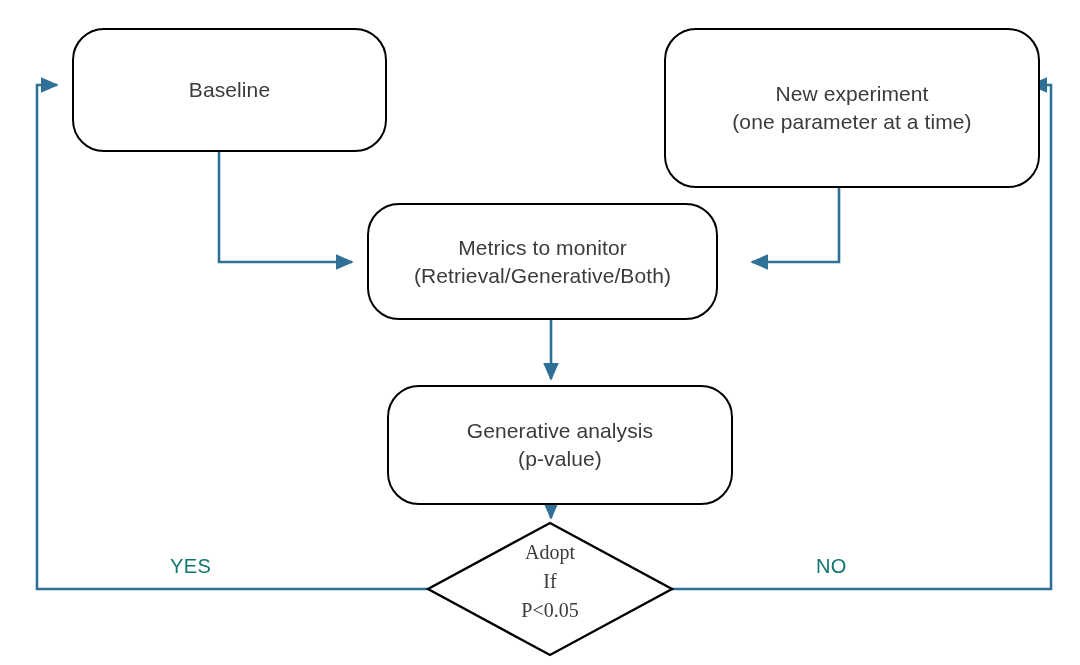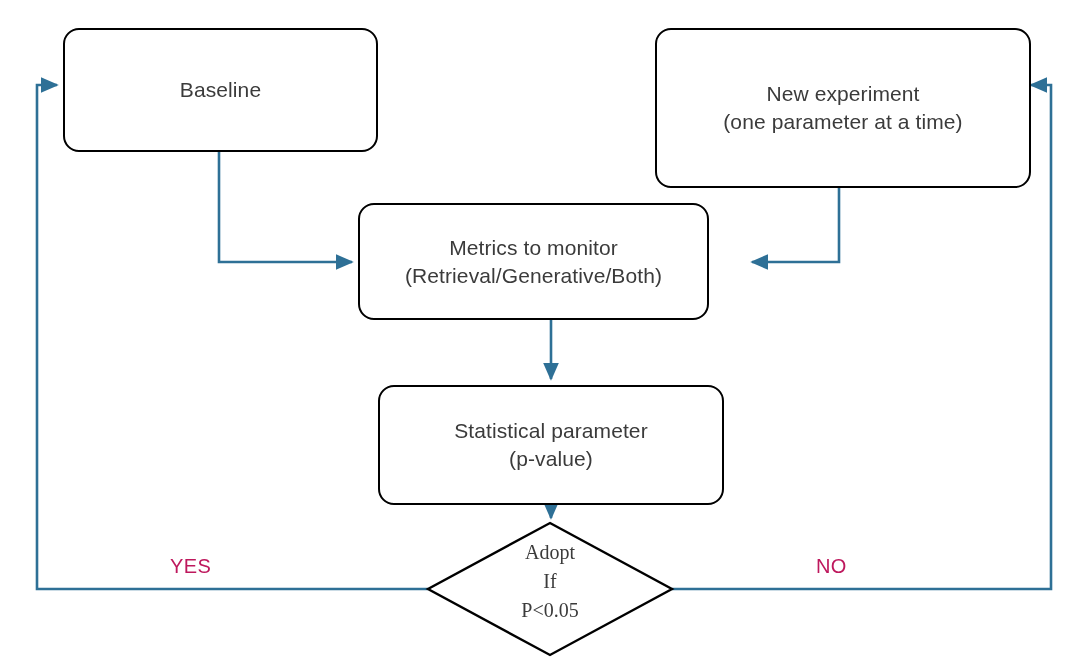--- a/index.html
+++ b/index.html
@@ -29,7 +29,7 @@
     position: absolute;
     box-sizing: border-box;
     border: 2.2px solid #000000;
-    border-radius: 16px;
+    border-radius: 32px;
     background: #ffffff;
     display: flex;
     align-items: center;
@@ -40,6 +40,7 @@
     line-height: 1.32;
     letter-spacing: 0.1px;
     white-space: pre-line;
+    margin-left: 9px;
   }
   .node-label {
     display: block;

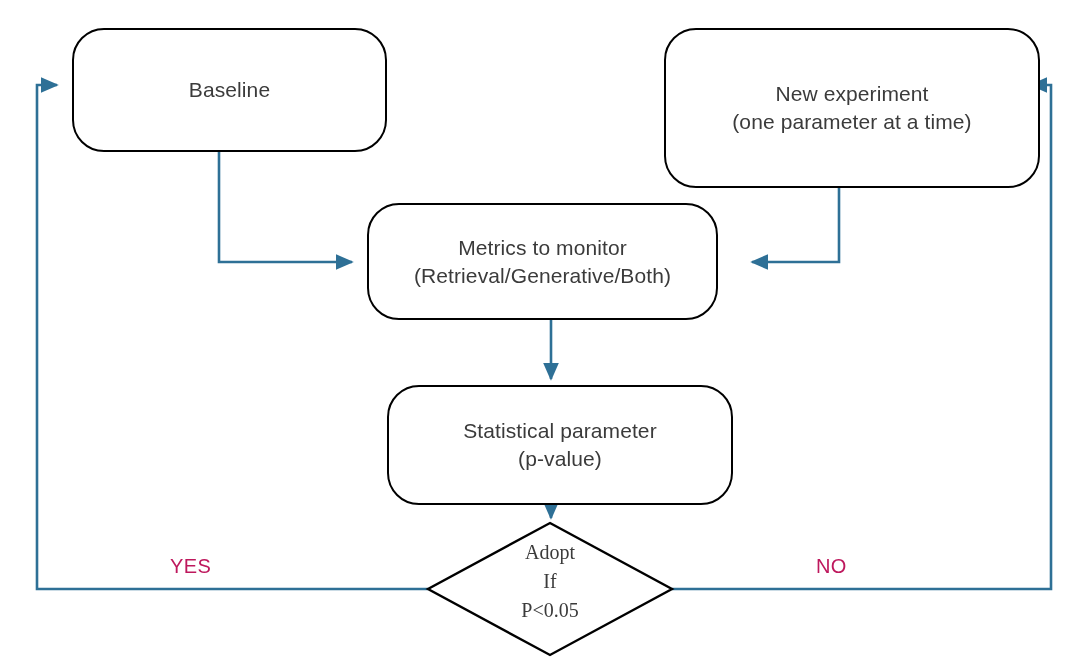--- a/index.html
+++ b/index.html
@@ -110,7 +110,7 @@
   </div>
 
   <div class="node-box" style="left:378px; top:385px; width:346px; height:120px;">
-    <span class="node-label">Statistical parameter
+    <span class="node-label">Generative analysis
 (p-value)</span>
   </div>
 

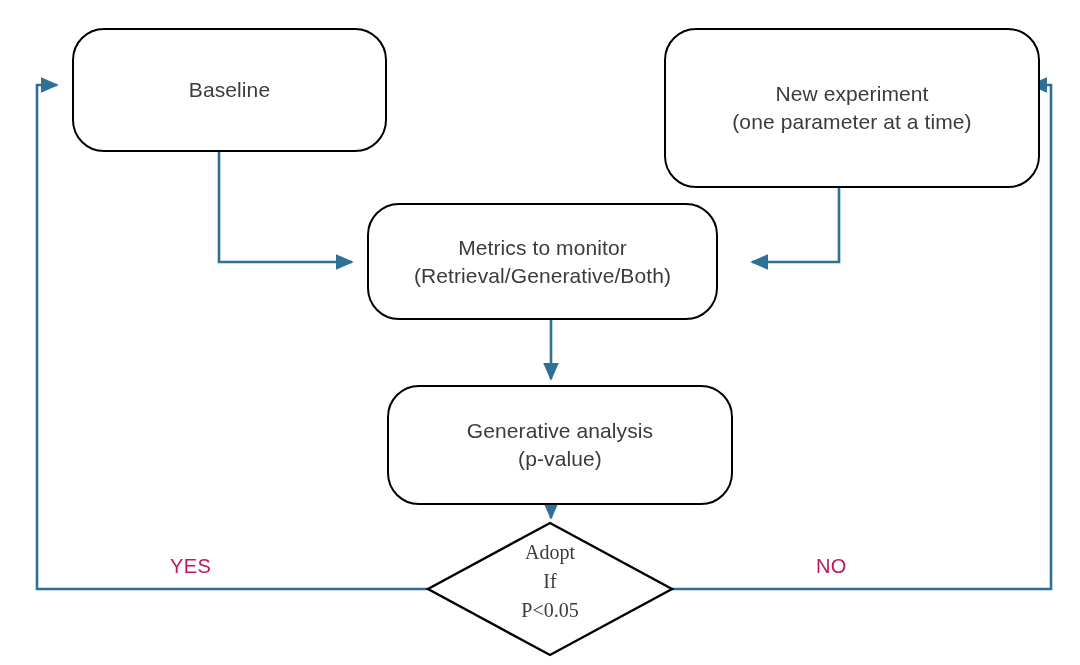--- a/index.html
+++ b/index.html
@@ -49,7 +49,7 @@
   }
   .edge-label {
     position: absolute;
-    color: #be185d;
+    color: #0f766e;
     font-size: 20px;
     letter-spacing: 0.4px;
     white-space: nowrap;

